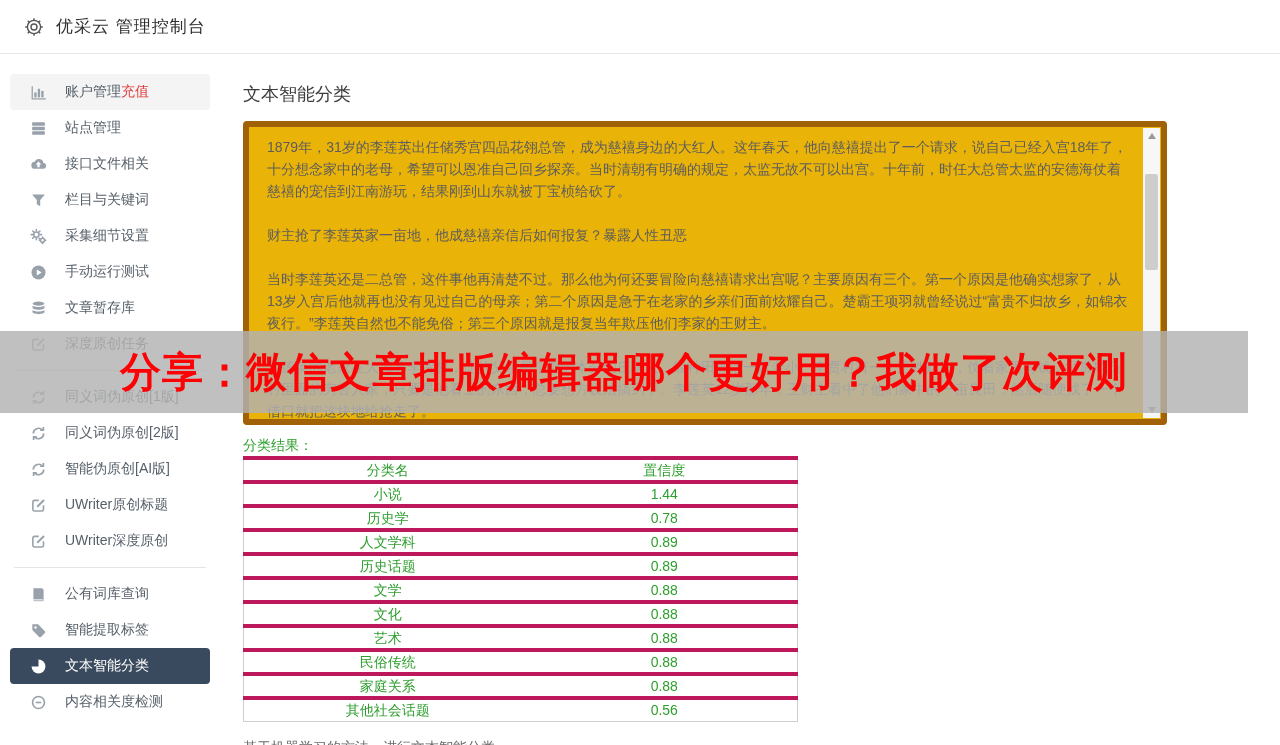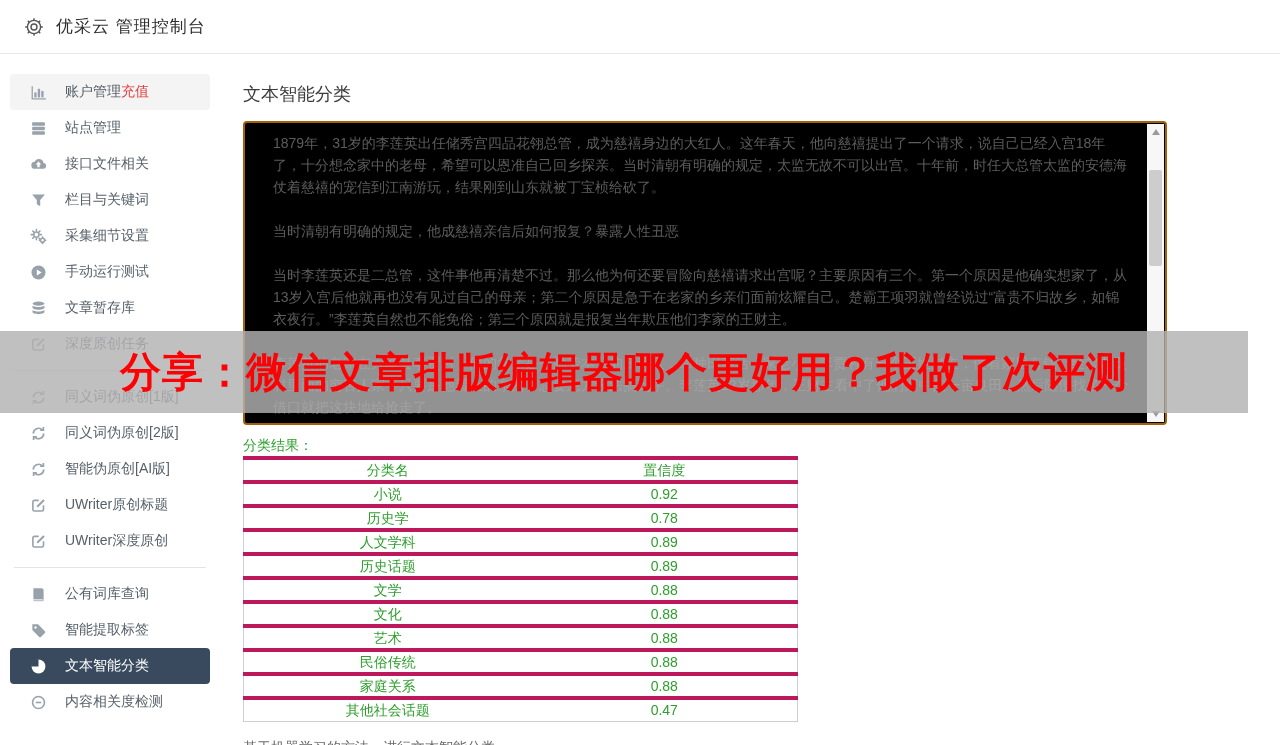--- a/index.html
+++ b/index.html
@@ -27,8 +27,8 @@
   
   .page-title { position:absolute; top:82px; left:243px; font-size:18px; font-weight:400; color:#3d3d3d; }
   .textbox { position:absolute; top:121px; left:243px; width:924px; height:304px;
-    border:2px solid #a16207; border-radius:4px; background:#000000; overflow:hidden;
-    padding:9px 32px 0 28px; }
+    border:6px solid #a16207; border-radius:4px; background:#eab308; overflow:hidden;
+    padding:9px 32px 0 18px; }
   .ta-text { font-size:14px; line-height:22px; color:#5d5d5d; }
   .ta-text p { margin-bottom:22px; }
   .sb { position:absolute; top:1px; right:1px; bottom:1px; width:17px; background:#f7f7f7; }

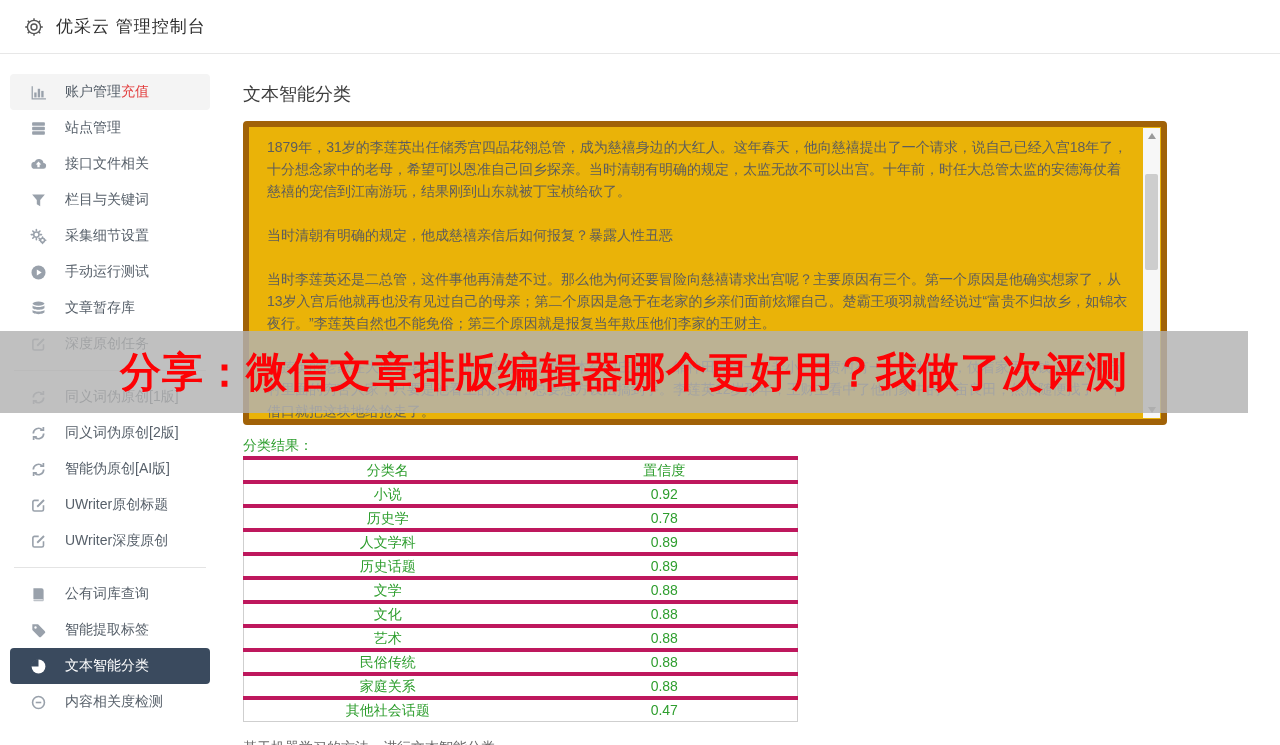--- a/index.html
+++ b/index.html
@@ -258,7 +258,7 @@
   <div class="textbox">
     <div class="ta-text">
       <p>1879年，31岁的李莲英出任储秀宫四品花翎总管，成为慈禧身边的大红人。这年春天，他向慈禧提出了一个请求，说自己已经入宫18年了，十分想念家中的老母，希望可以恩准自己回乡探亲。当时清朝有明确的规定，太监无故不可以出宫。十年前，时任大总管太监的安德海仗着慈禧的宠信到江南游玩，结果刚到山东就被丁宝桢给砍了。</p>
-      <p>当时清朝有明确的规定，他成慈禧亲信后如何报复？暴露人性丑恶</p>
+      <p>财主抢了李莲英家一亩地，他成慈禧亲信后如何报复？暴露人性丑恶</p>
       <p>当时李莲英还是二总管，这件事他再清楚不过。那么他为何还要冒险向慈禧请求出宫呢？主要原因有三个。第一个原因是他确实想家了，从13岁入宫后他就再也没有见过自己的母亲；第二个原因是急于在老家的乡亲们面前炫耀自己。楚霸王项羽就曾经说过“富贵不归故乡，如锦衣夜行。”李莲英自然也不能免俗；第三个原因就是报复当年欺压他们李家的王财主。</p>
       <p>李莲英的老家在大城县李贾村，他的父亲是个勤劳本分的庄稼人，靠种田养活一家老小。李贾村有一个王姓财主，仗着家里有钱，经常欺负村里面的穷苦人家，只要是他看上的东西，总要想方设法搞到手。李莲英12岁那年，王财主看中了他们家中的一亩良田，然后随便找了一个借口就把这块地给抢走了。</p>
 

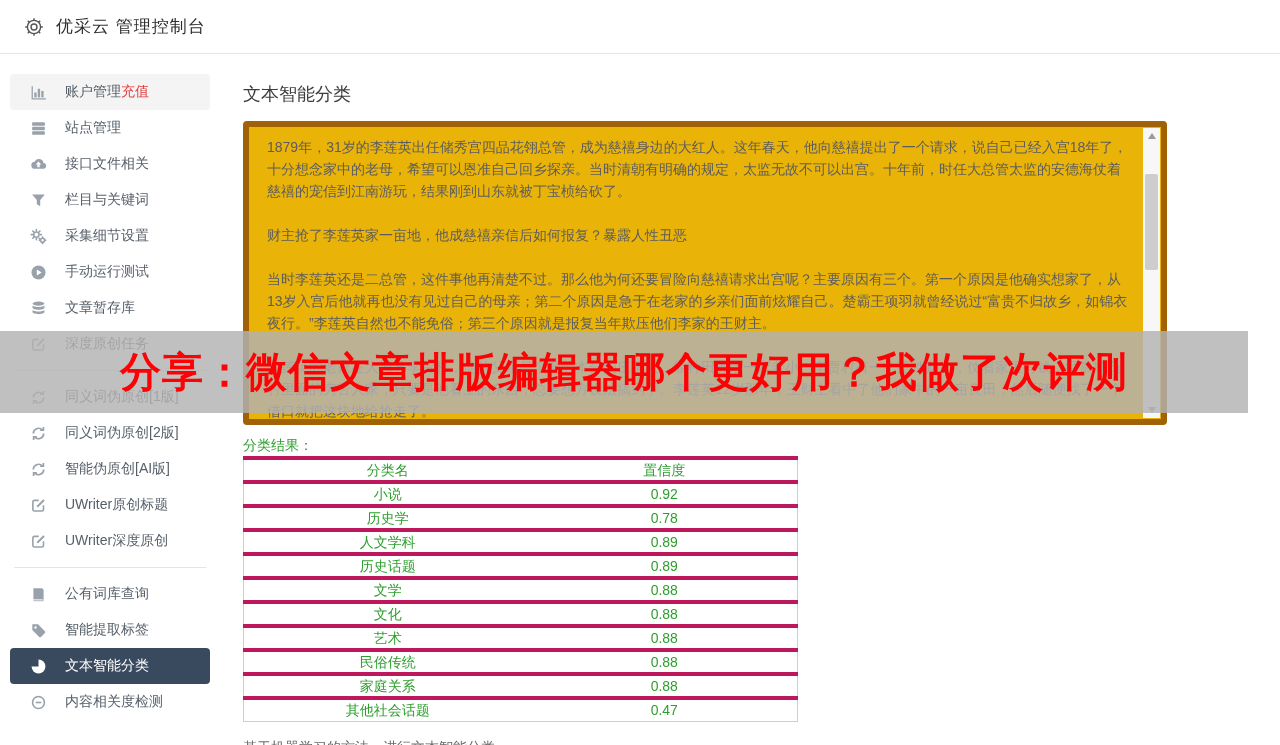--- a/index.html
+++ b/index.html
@@ -282,7 +282,7 @@
     <tbody>
       <tr>
           <td>小说</td>
-          <td>0.92</td>
+          <td>1.44</td>
         </tr>
       <tr>
           <td>历史学</td>

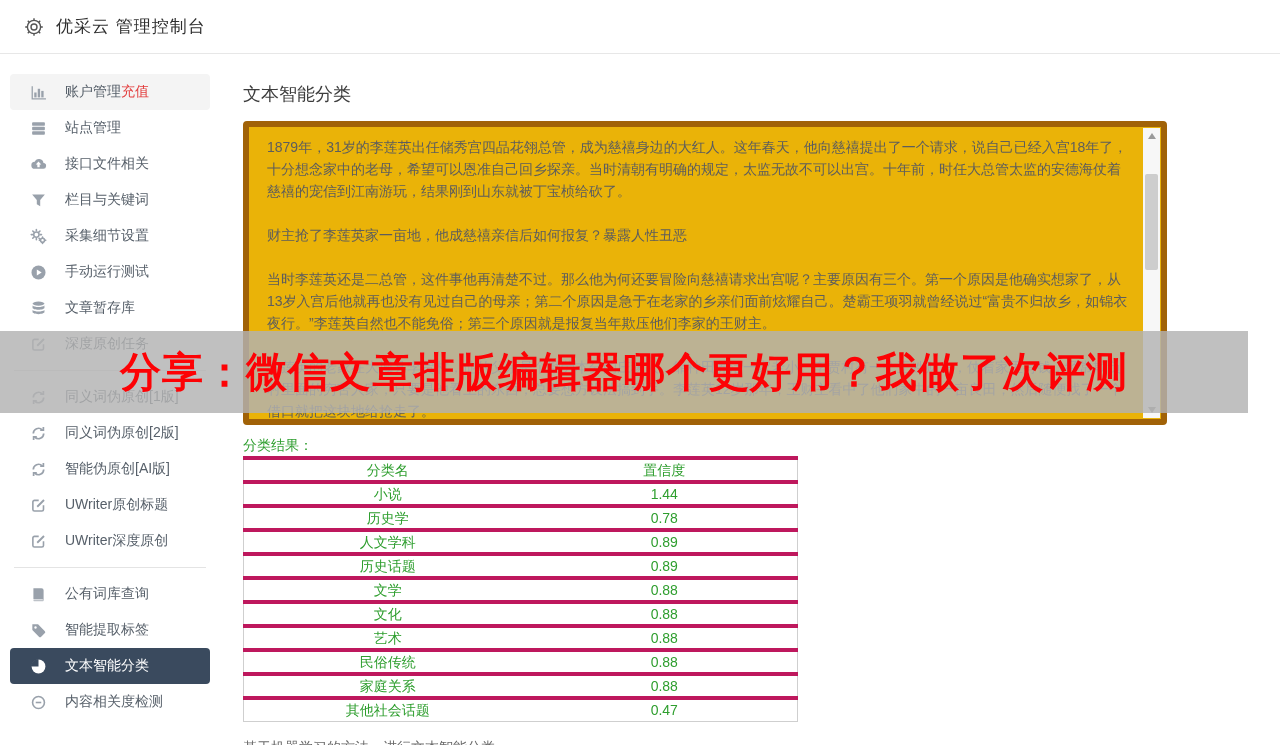--- a/index.html
+++ b/index.html
@@ -318,7 +318,7 @@
         </tr>
       <tr>
           <td>其他社会话题</td>
-          <td>0.47</td>
+          <td>0.56</td>
         </tr>
     </tbody>
   </table>

